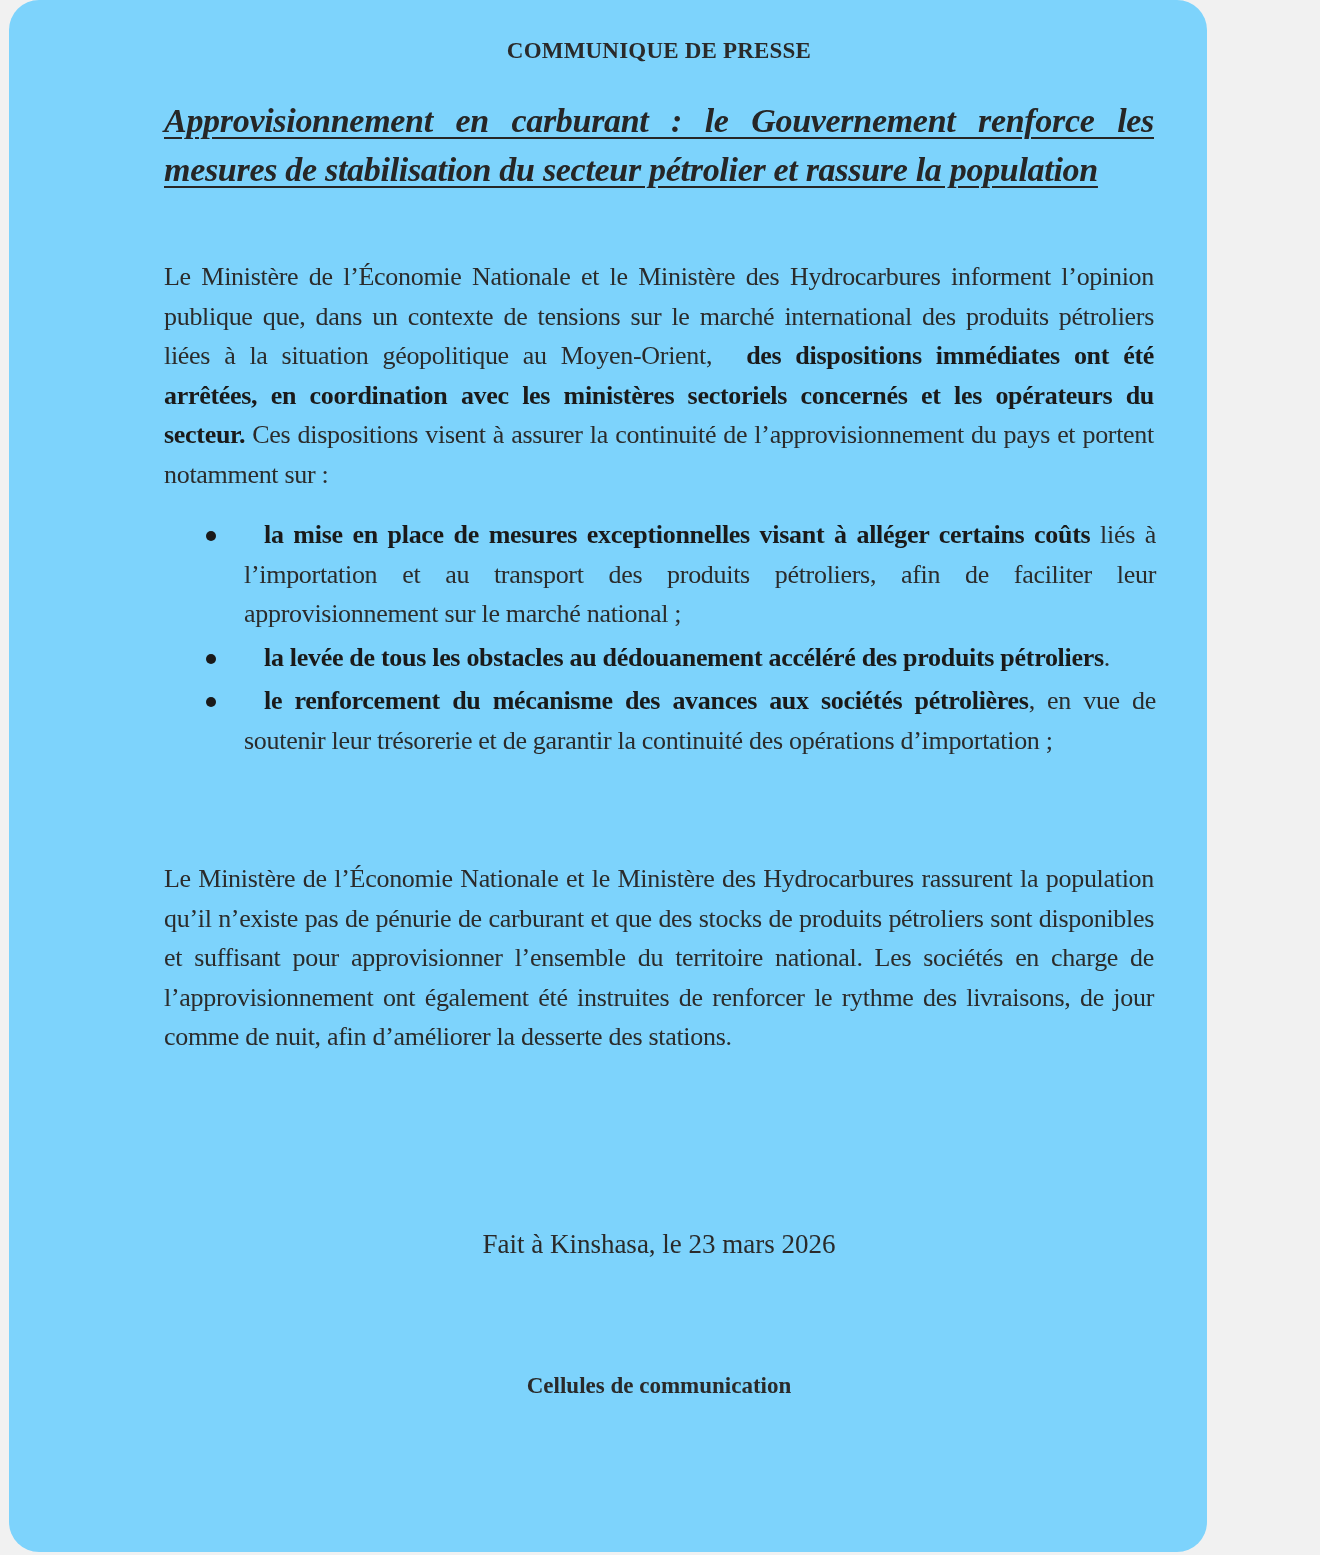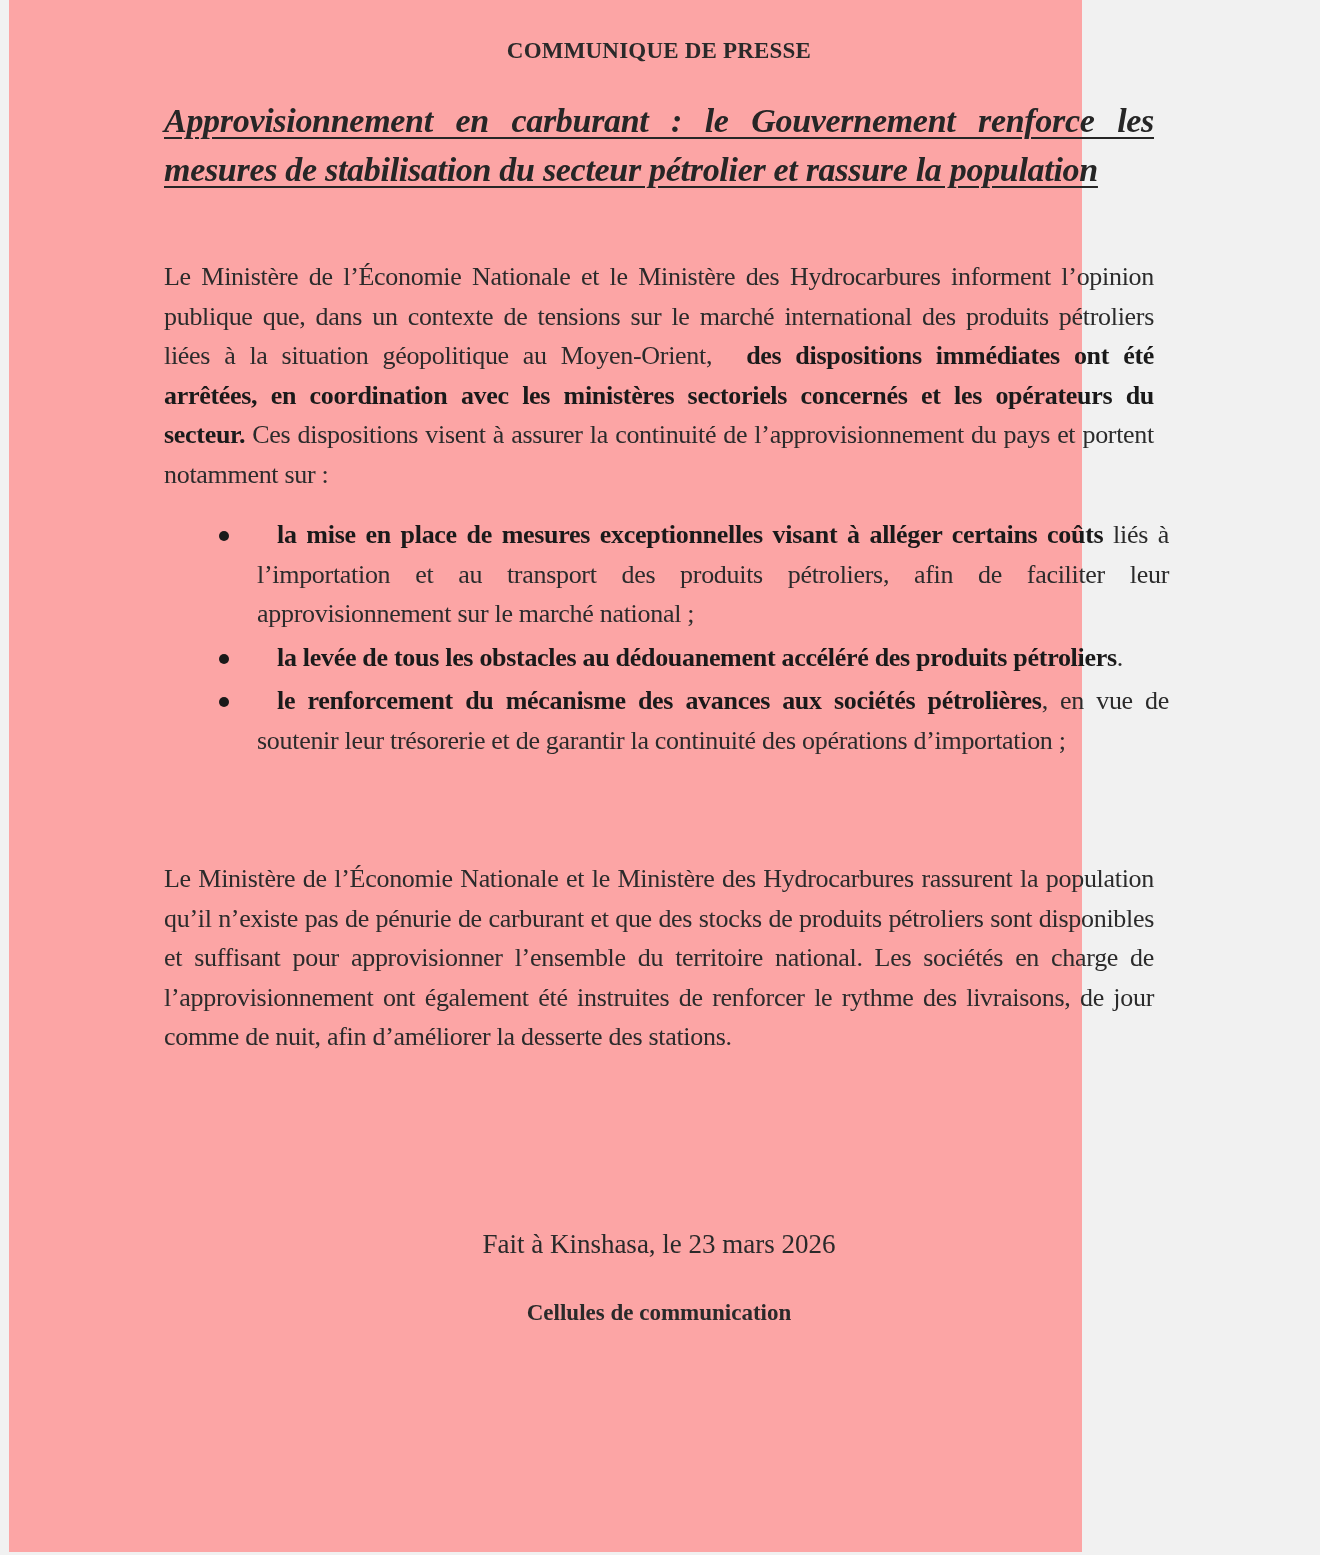--- a/index.html
+++ b/index.html
@@ -9,8 +9,9 @@
       position: relative; overflow: hidden;
     }
     .page {
-      position: absolute; left: 9px; top: 0; width: 1073px; height: 1552px;
-      background: #fca5a5;
+      position: absolute; left: 9px; top: 0; width: 1198px; height: 1552px;
+      background: #7dd3fc;
+      border-radius: 30px;
     }
     .content {
       position: absolute; left: 155px; top: 0; width: 990px;

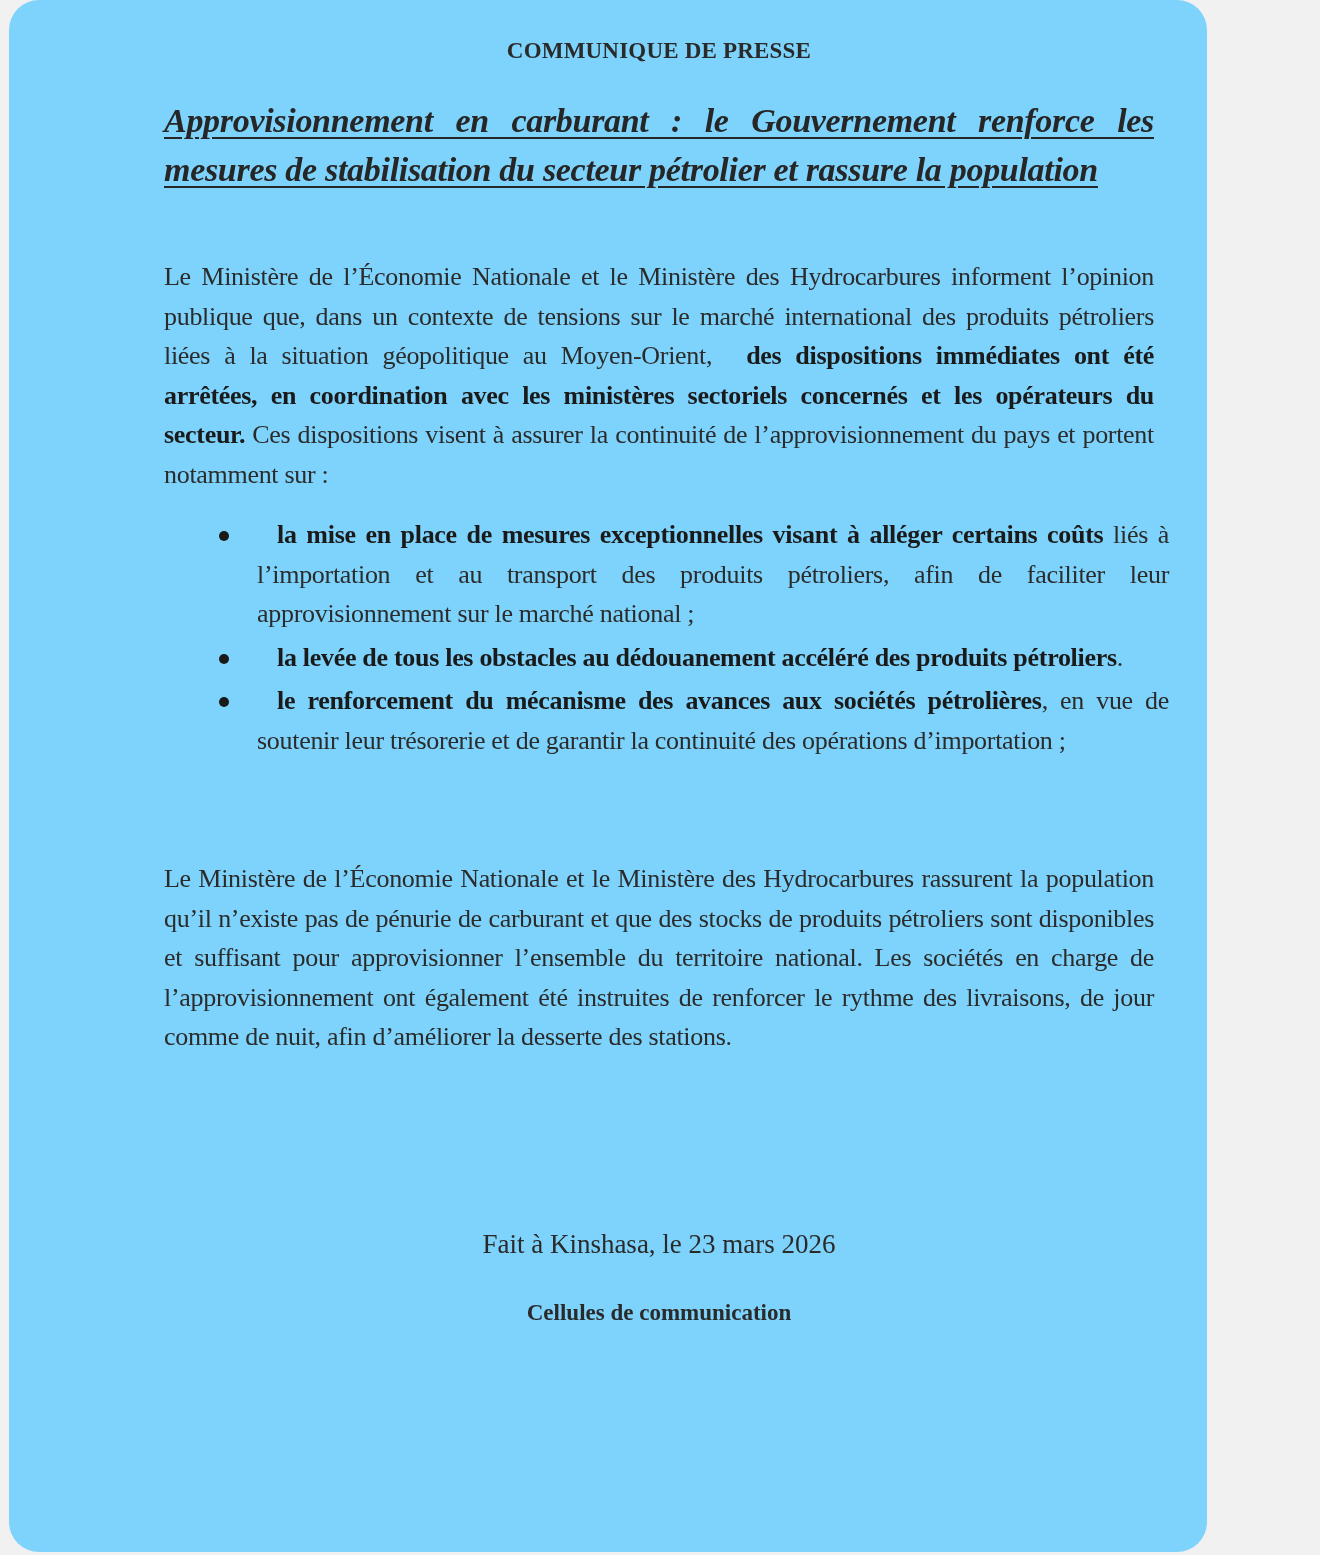--- a/index.html
+++ b/index.html
@@ -39,7 +39,7 @@
     .p1 { top: 257px; }
     .p2 { top: 859px; }
     .bullets {
-      position: absolute; top: 515px; left: 15px; width: 990px;
+      position: absolute; top: 515px; left: 2px; width: 990px;
       margin: 0; padding: 0; list-style: none;
       font-size: 26px; line-height: 39.5px; color: #2b2b2b; letter-spacing: -0.3px;
     }

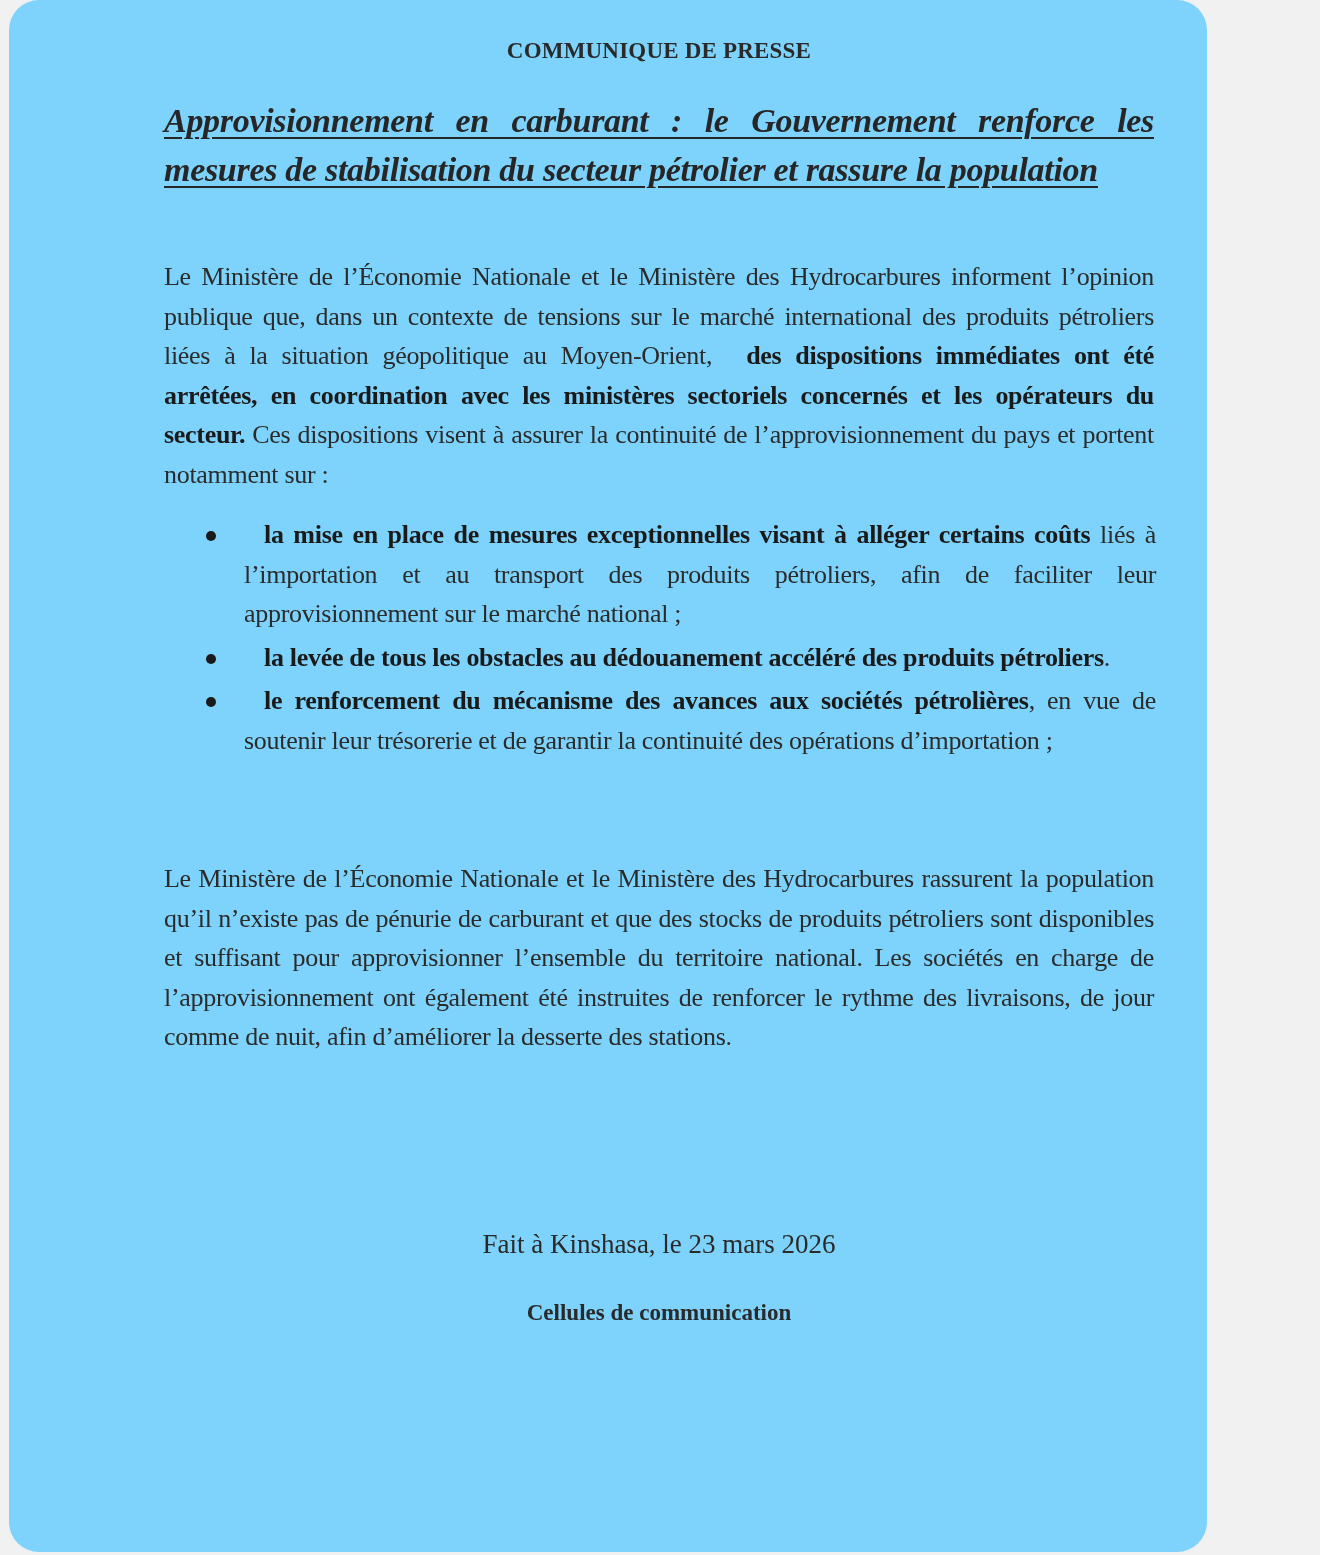--- a/index.html
+++ b/index.html
@@ -55,7 +55,7 @@
       font-size: 27px; font-weight: normal; color: #2a2a2a;
     }
     .cell {
-      position: absolute; top: 1300px; left: 0; width: 990px; text-align: center;
+      position: absolute; top: 1373px; left: 0; width: 990px; text-align: center;
       font-size: 23px; font-weight: bold; color: #2a2a2a;
     }
   </style>

